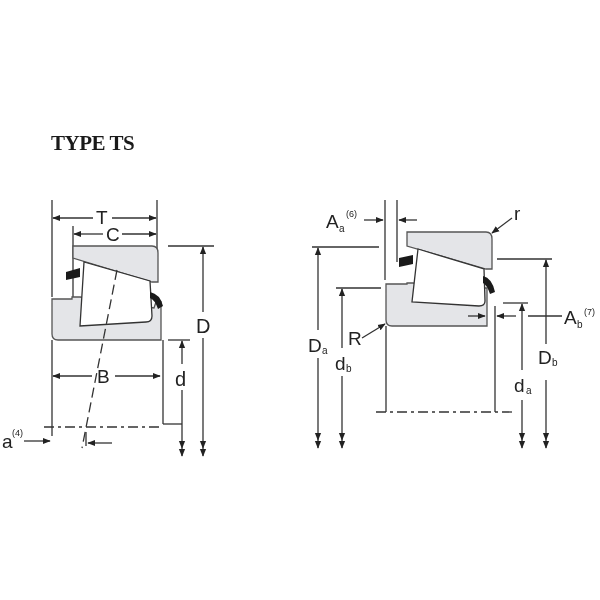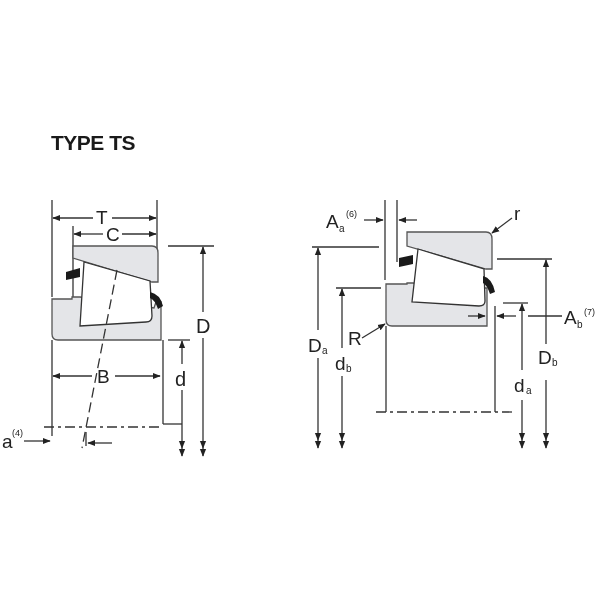--- a/index.html
+++ b/index.html
@@ -4,7 +4,7 @@
 <style>
   html, body { margin: 0; padding: 0; background: #ffffff; }
   body { width: 600px; height: 600px; position: relative; overflow: hidden; font-family: "Liberation Sans", sans-serif; }
-  .title { position: absolute; left: 51px; top: 131px; font-family: Liberation Sans, sans-serif; font-weight: bold; font-size: 21px; color: #1a1a1a; letter-spacing: -0.5px; }
+  .title { position: absolute; left: 51px; top: 131px; font-family: Liberation Serif, serif; font-weight: bold; font-size: 21px; color: #1a1a1a; letter-spacing: -0.5px; }
   svg { position: absolute; left: 0; top: 0; }
   .lbl { font-family: "Liberation Sans", sans-serif; fill: #222; }
 </style>

